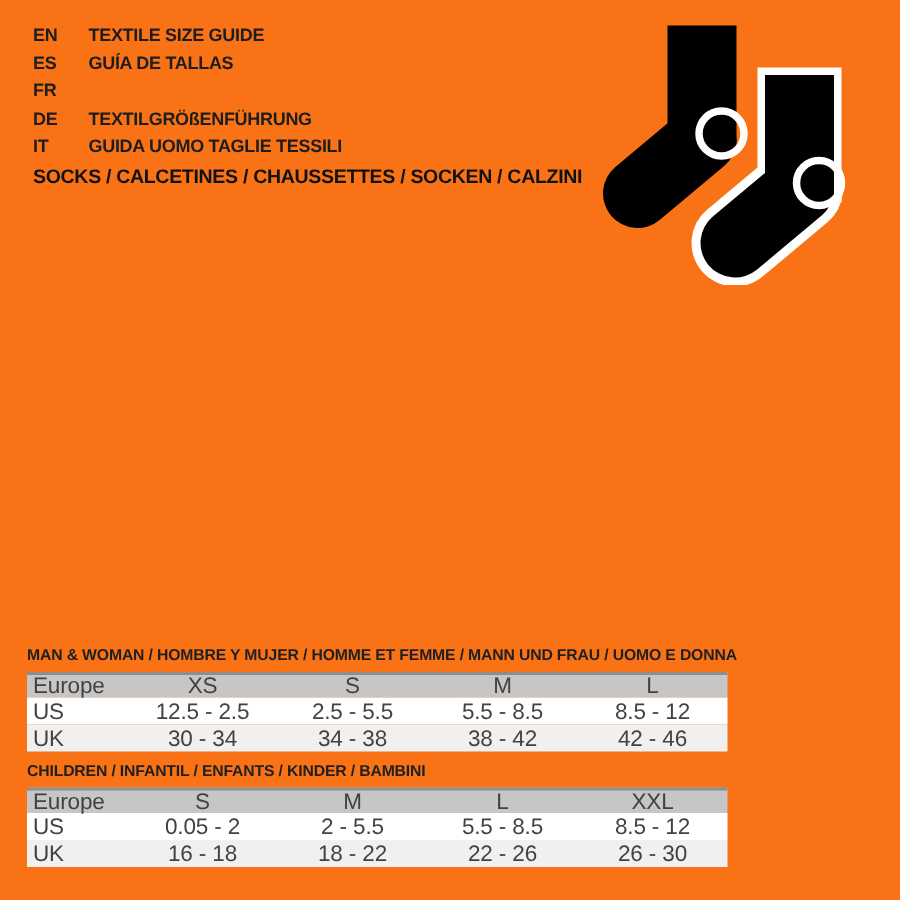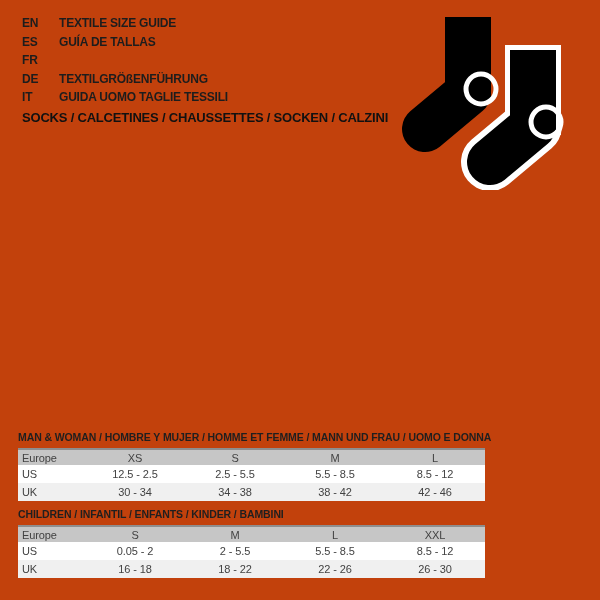--- a/index.html
+++ b/index.html
@@ -4,7 +4,7 @@
 <style>
   html,body { margin:0; padding:0; background:#ffffff; }
   .page {
-    position:relative; width:600px; height:600px; background:#c2410c;
+    position:relative; width:600px; height:600px; background:#f97316;
     font-family:"Liberation Sans", sans-serif; overflow:hidden;
     color:#1d1d1d;
   }

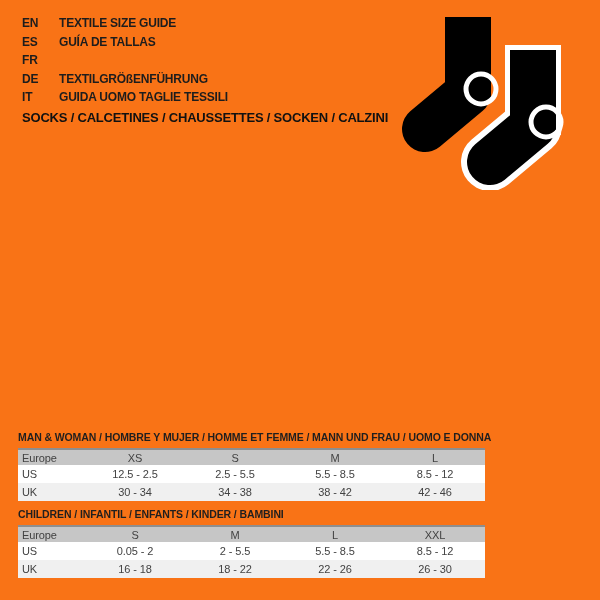--- a/index.html
+++ b/index.html
@@ -32,7 +32,7 @@
   .row.head { background:#c6c6c6; border-top:2px solid #8e8e8e; height:15px; }
   .row.r-us { height:18px; background:#ffffff; }
   .row.r-uk { height:18px; background:#f0f0f0; }
-  .cell { width:100px; text-align:center; font-size:11px; color:#424242;
+  .cell { width:100px; text-align:center; font-size:15px; color:#424242;
     letter-spacing:-0.1px; white-space:nowrap; }
   .cell.c0 { width:67px; text-align:left; padding-left:4px; box-sizing:border-box; }
 </style>

